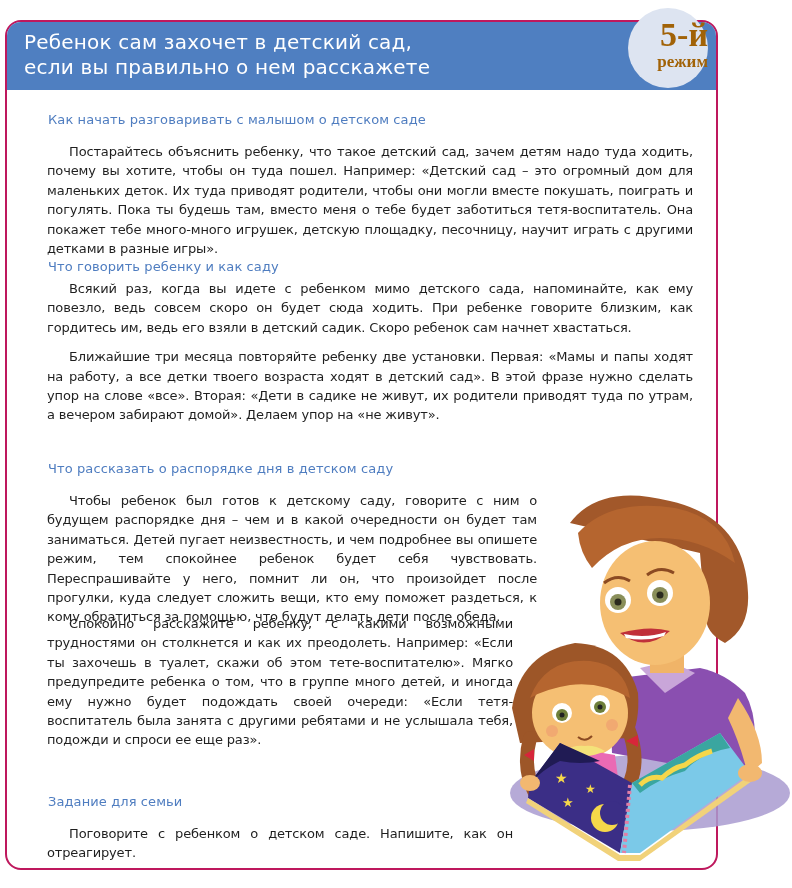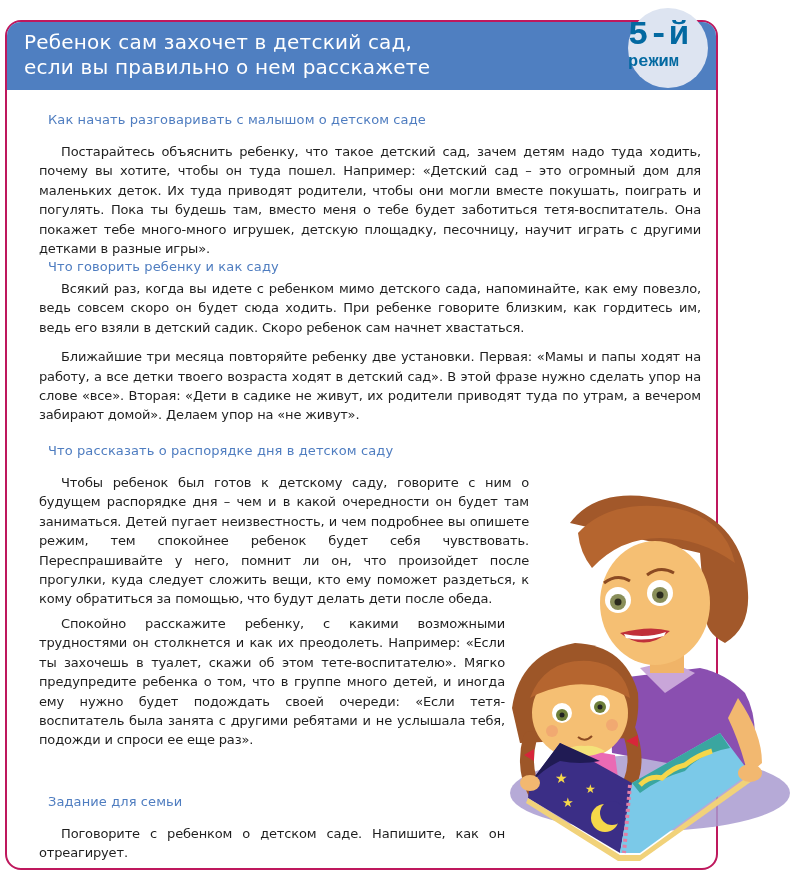--- a/index.html
+++ b/index.html
@@ -54,9 +54,9 @@
       height: 80px;
       border-radius: 50%;
       background: #dde4f1;
-      text-align: left;
-      color: #0369a1;
-      font-family: Liberation Mono, monospace;
+      text-align: right;
+      color: #a16207;
+      font-family: Liberation Serif, serif;
       font-weight: bold;
     }
     .day-badge .num {

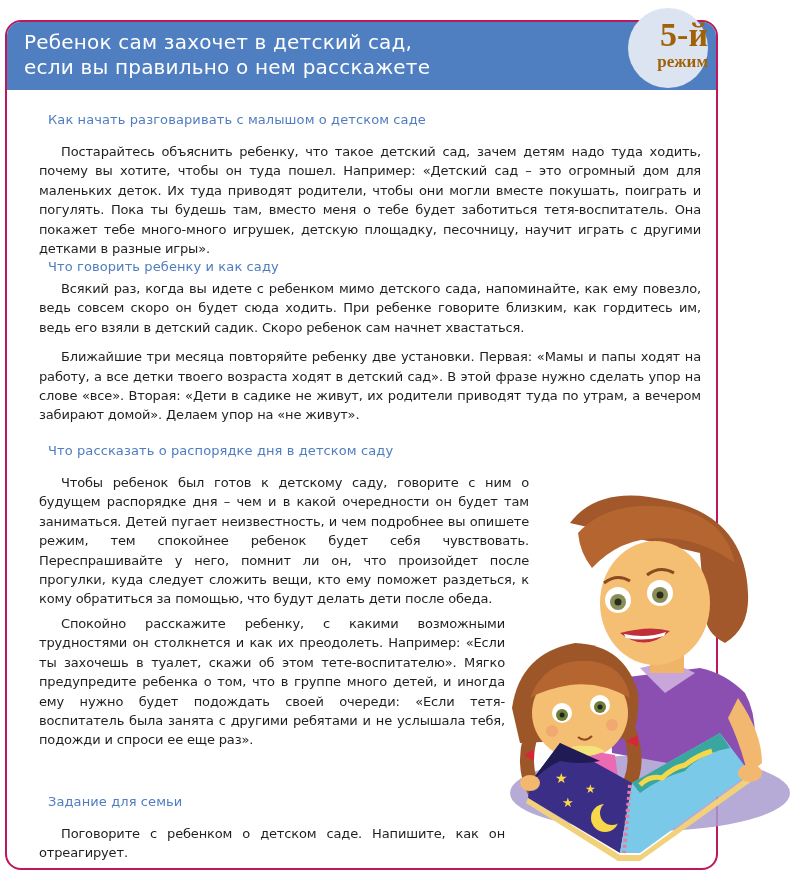--- a/index.html
+++ b/index.html
@@ -87,7 +87,7 @@
       letter-spacing: 0.1px;
     }
     .para {
-      margin: 0;
+      margin: 8px;
       font-family: "DejaVu Sans", sans-serif;
       font-size: 13px;
       line-height: 19.4px;

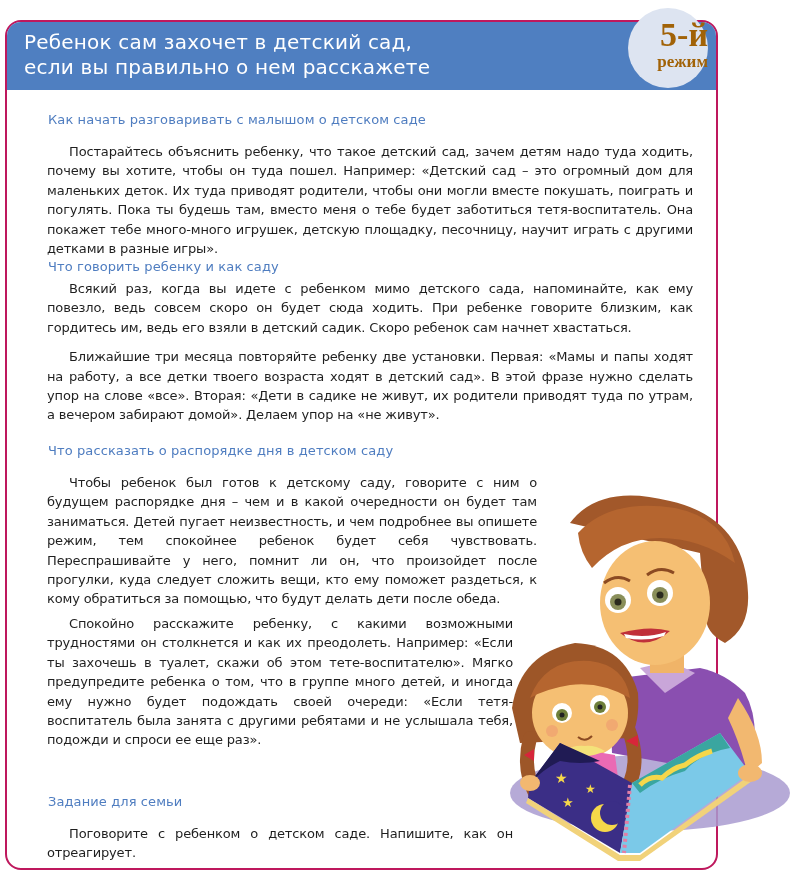--- a/index.html
+++ b/index.html
@@ -100,7 +100,7 @@
     .s1 .para { margin-top: 10px; }
     .s2 { position: absolute; top: 147px; left: 0; width: 662px; }
     .s2 .para { margin-top: 10px; }
-    .s3 { position: absolute; top: 331px; left: 0; width: 662px; }
+    .s3 { position: absolute; top: 349px; left: 0; width: 662px; }
     .s3 .para { margin-top: 10px; }
     .s3 .p-narrow { width: 490px; }
     .s4 { position: absolute; top: 496px; left: 0; width: 662px; }

